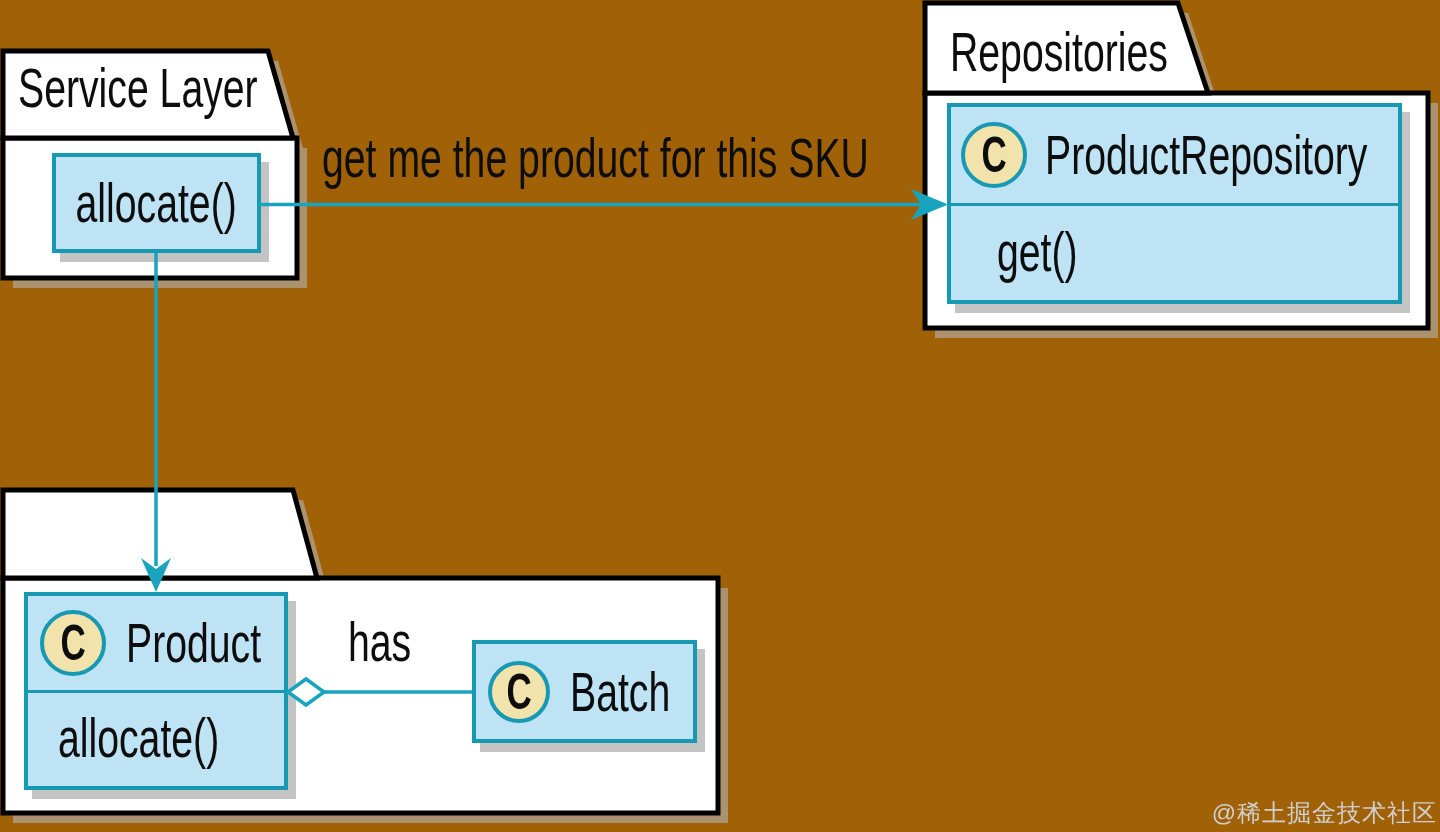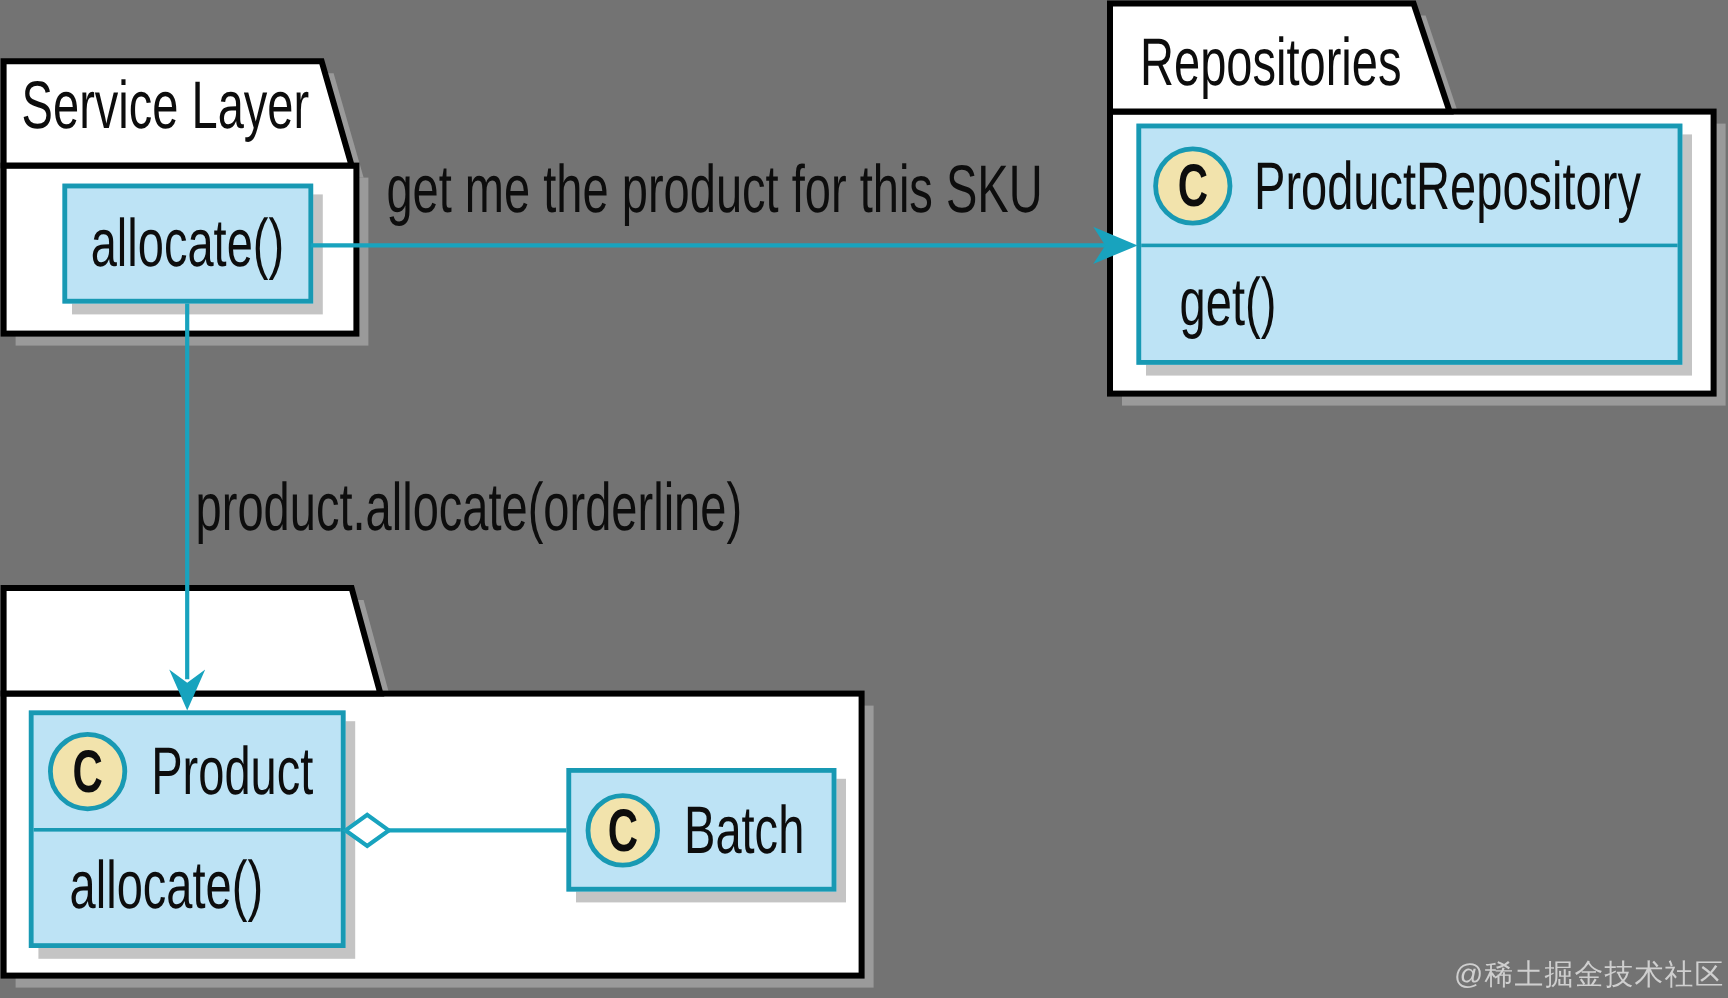--- a/index.html
+++ b/index.html
@@ -5,7 +5,7 @@
   html,body{margin:0;padding:0;background:#ffffff;}
   #canvas{
     position:relative;width:1440px;height:832px;overflow:hidden;
-    background:#737373;
+    background:#a16207;
     font-family:"Liberation Sans","DejaVu Sans",sans-serif;
     color:#111111;
   }

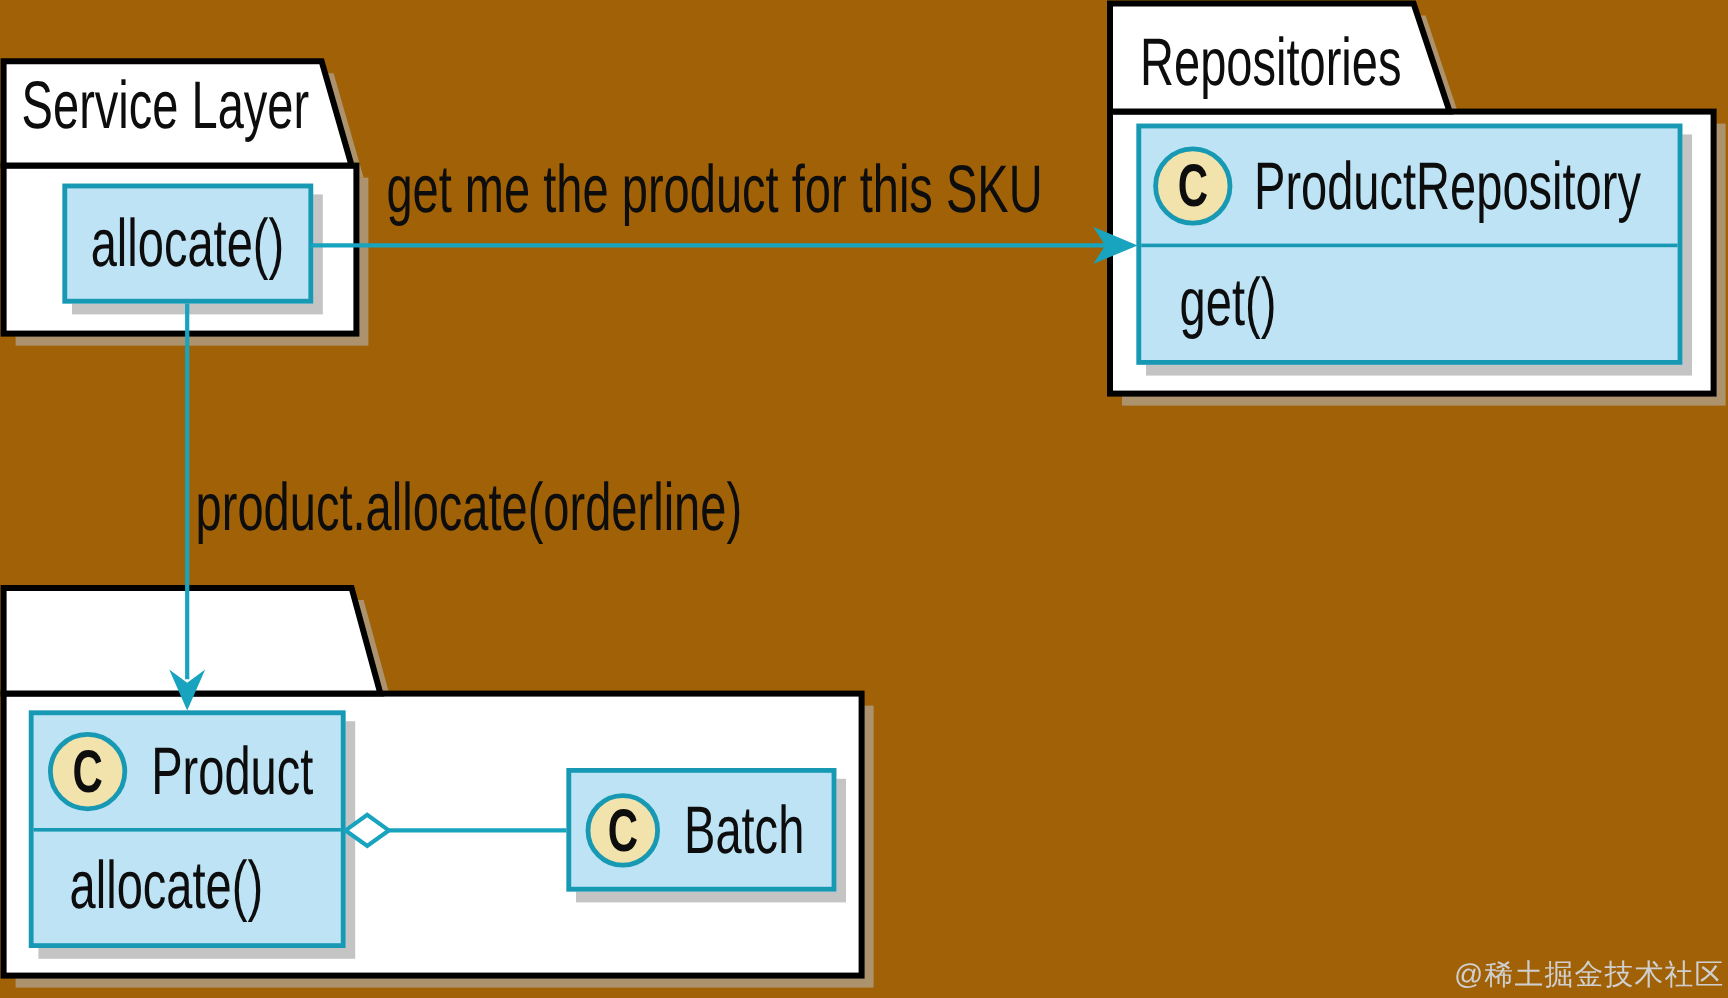--- a/index.html
+++ b/index.html
@@ -95,7 +95,7 @@
       </span>
       <span class="cname cond" style="margin-left:18px;">ProductRepository</span>
     </div>
-    <div class="comp" style="height:91px;padding-left:32px;">
+    <div class="comp" style="height:91px;padding-left:46px;">
       <span class="cmethod cond">get()</span>
     </div>
   </div>

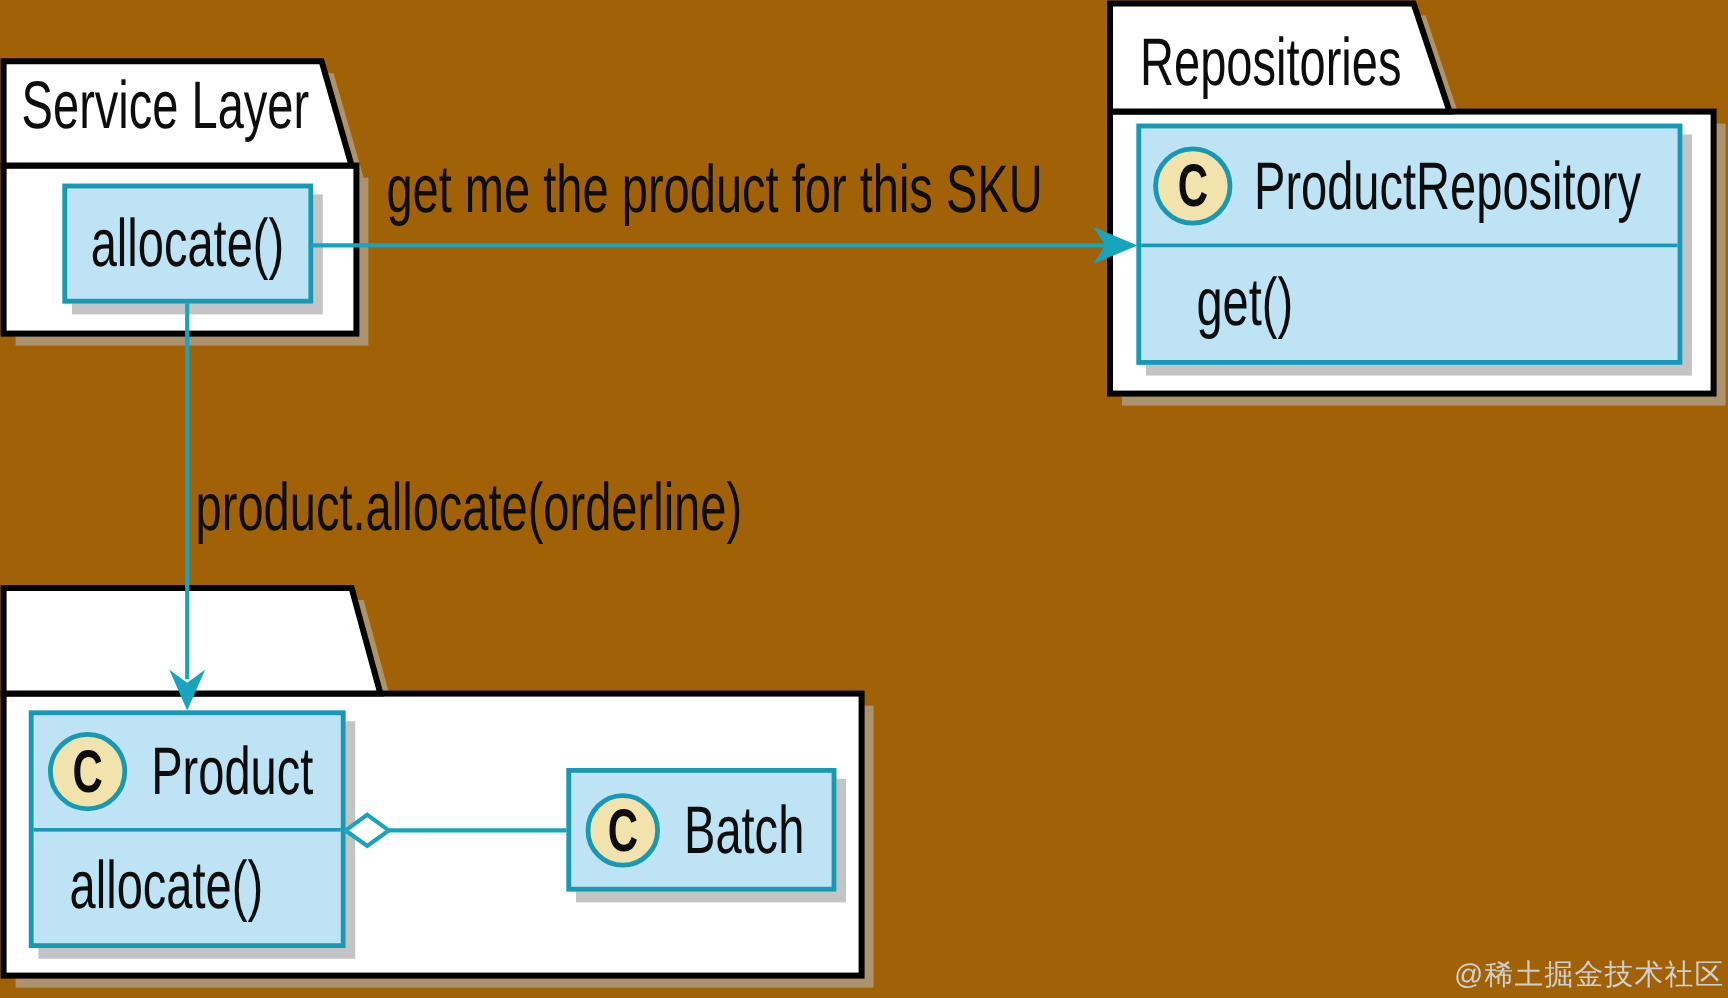--- a/index.html
+++ b/index.html
@@ -122,7 +122,6 @@
   </div>
 
   <div class="free-label" style="left:322px;top:130px;text-align:right;"><span class="cond">get me the product for this SKU</span></div>
-  <div class="free-label" style="left:163px;top:395px;"><span class="cond">product.allocate(orderline)</span></div>
 
   <svg id="conn-layer" class="layer" viewBox="0 0 1440 832">
 

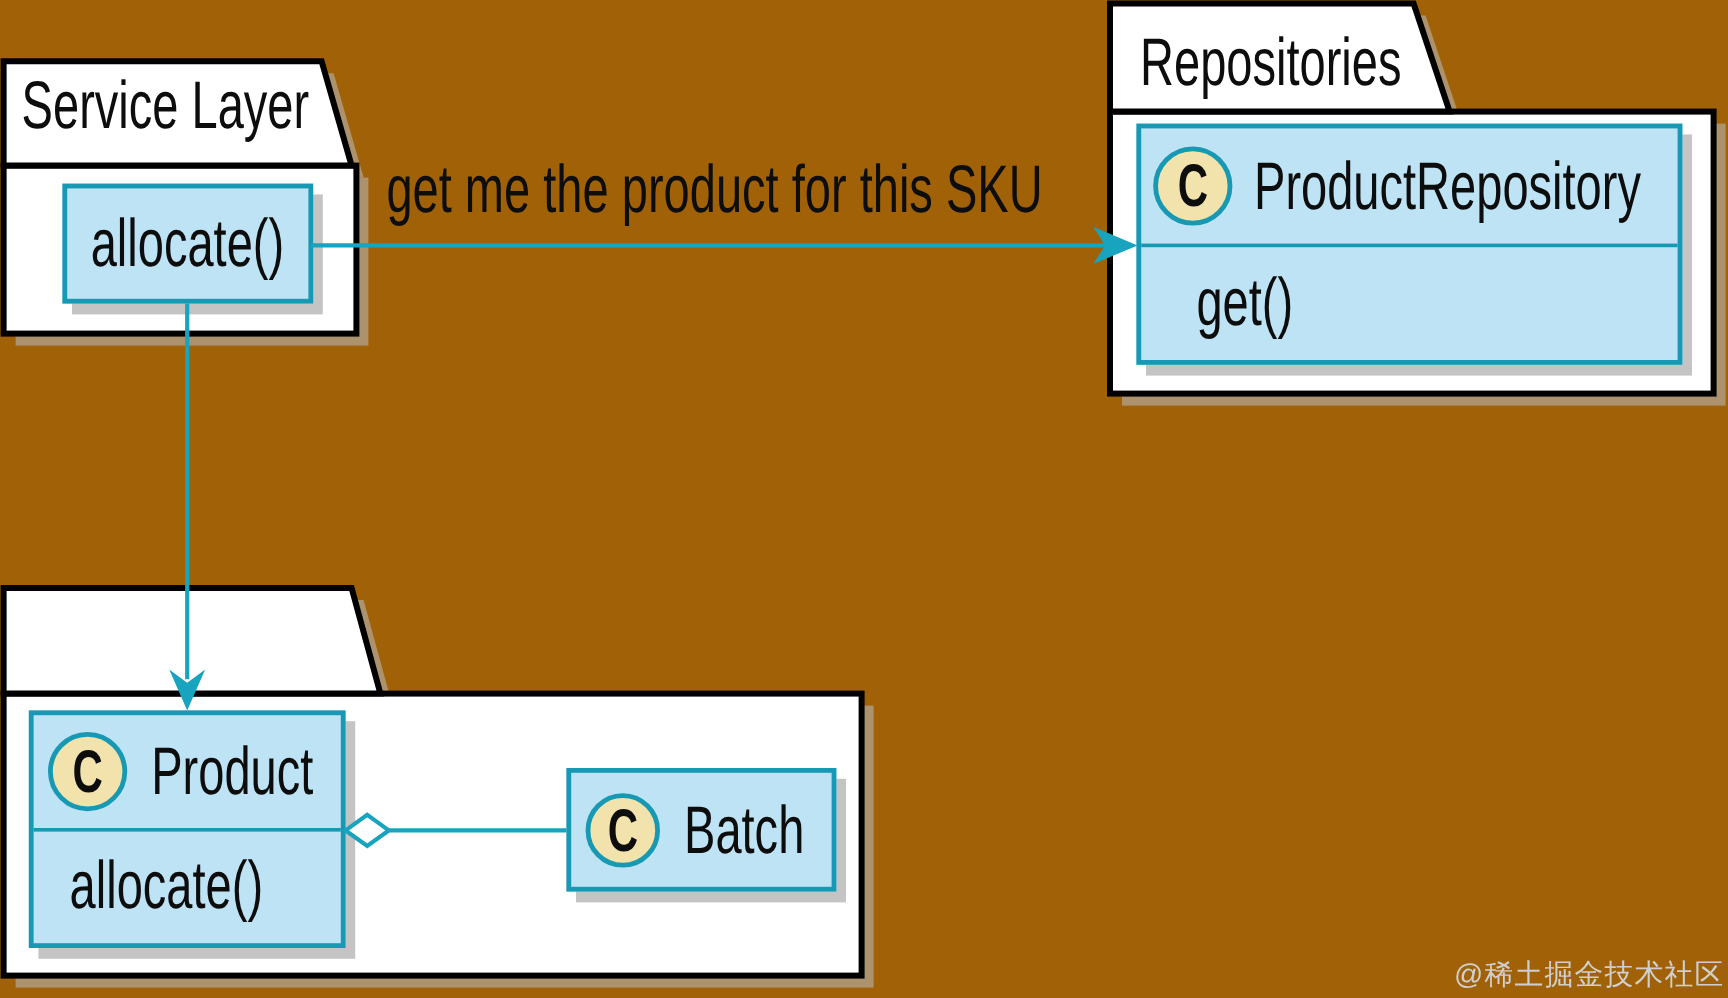--- a/index.html
+++ b/index.html
@@ -122,6 +122,7 @@
   </div>
 
   <div class="free-label" style="left:322px;top:130px;text-align:right;"><span class="cond">get me the product for this SKU</span></div>
+  <div class="free-label" style="left:348px;top:614px;"><span class="cond">has</span></div>
 
   <svg id="conn-layer" class="layer" viewBox="0 0 1440 832">
 

